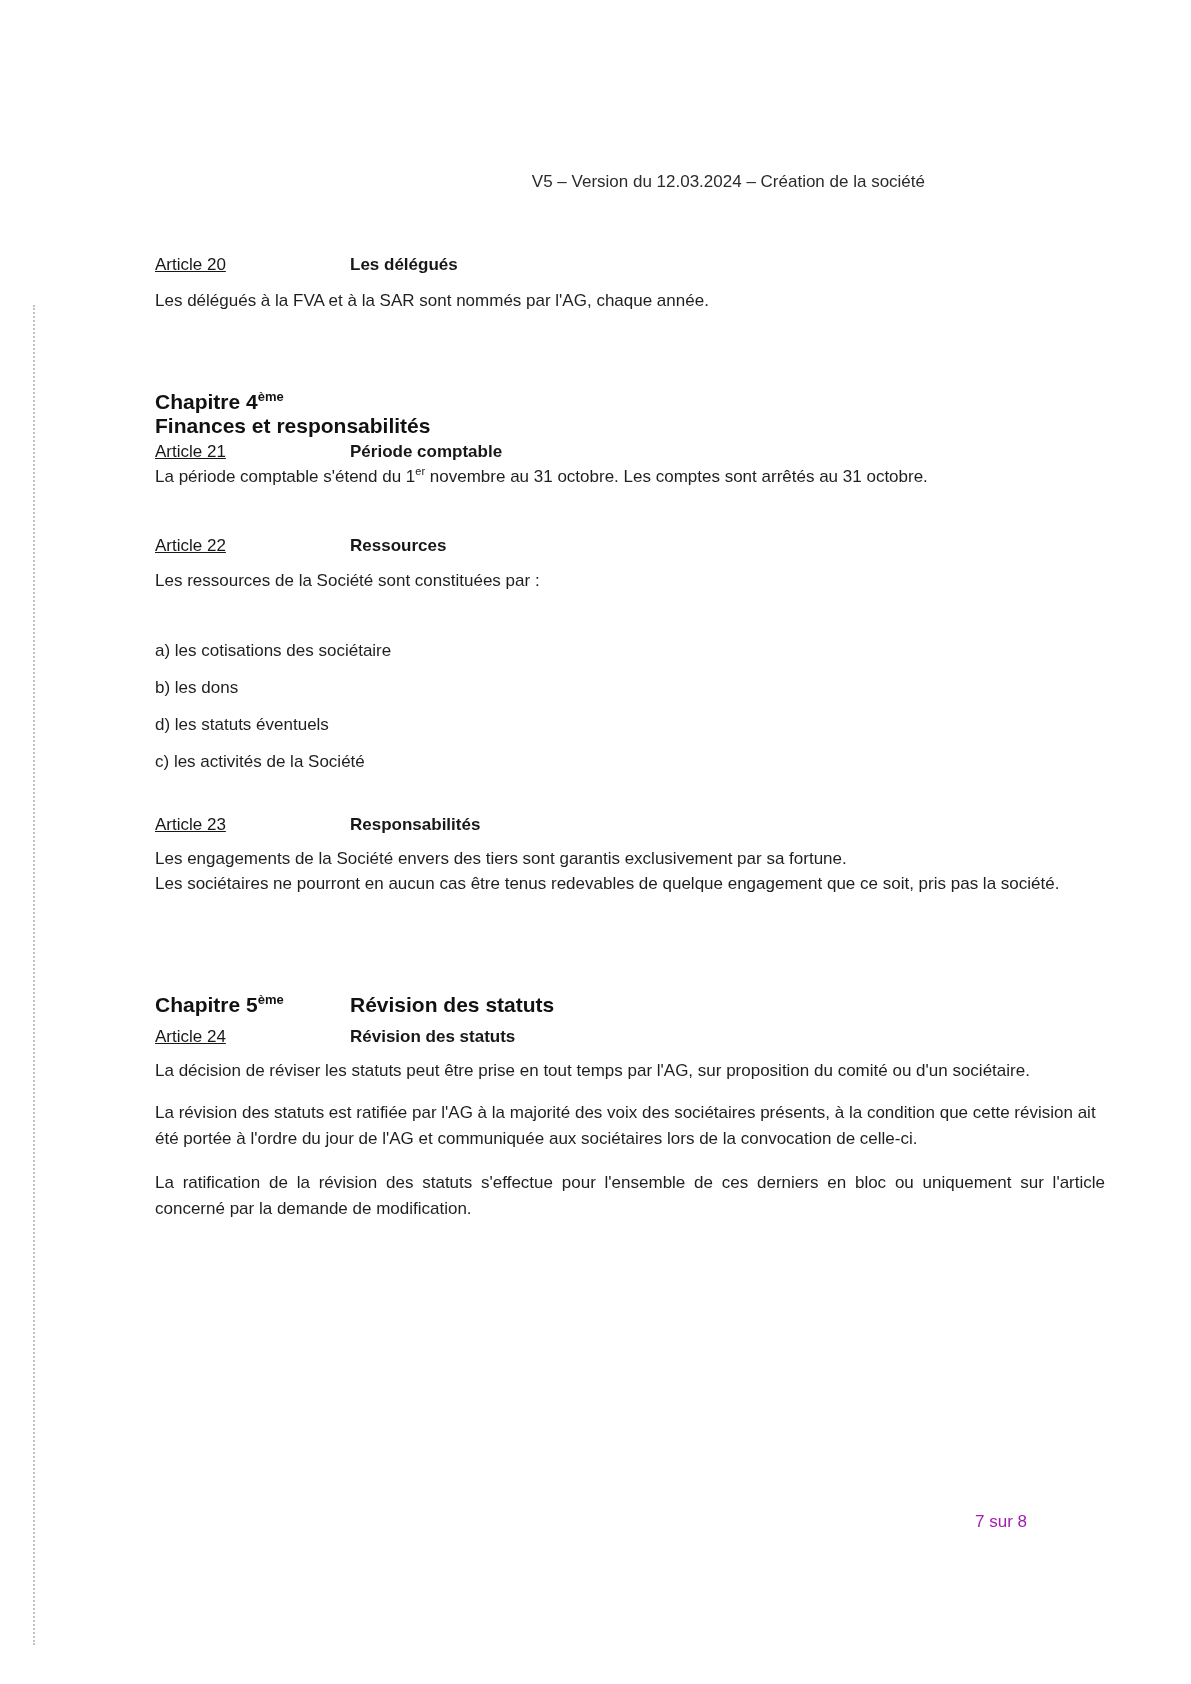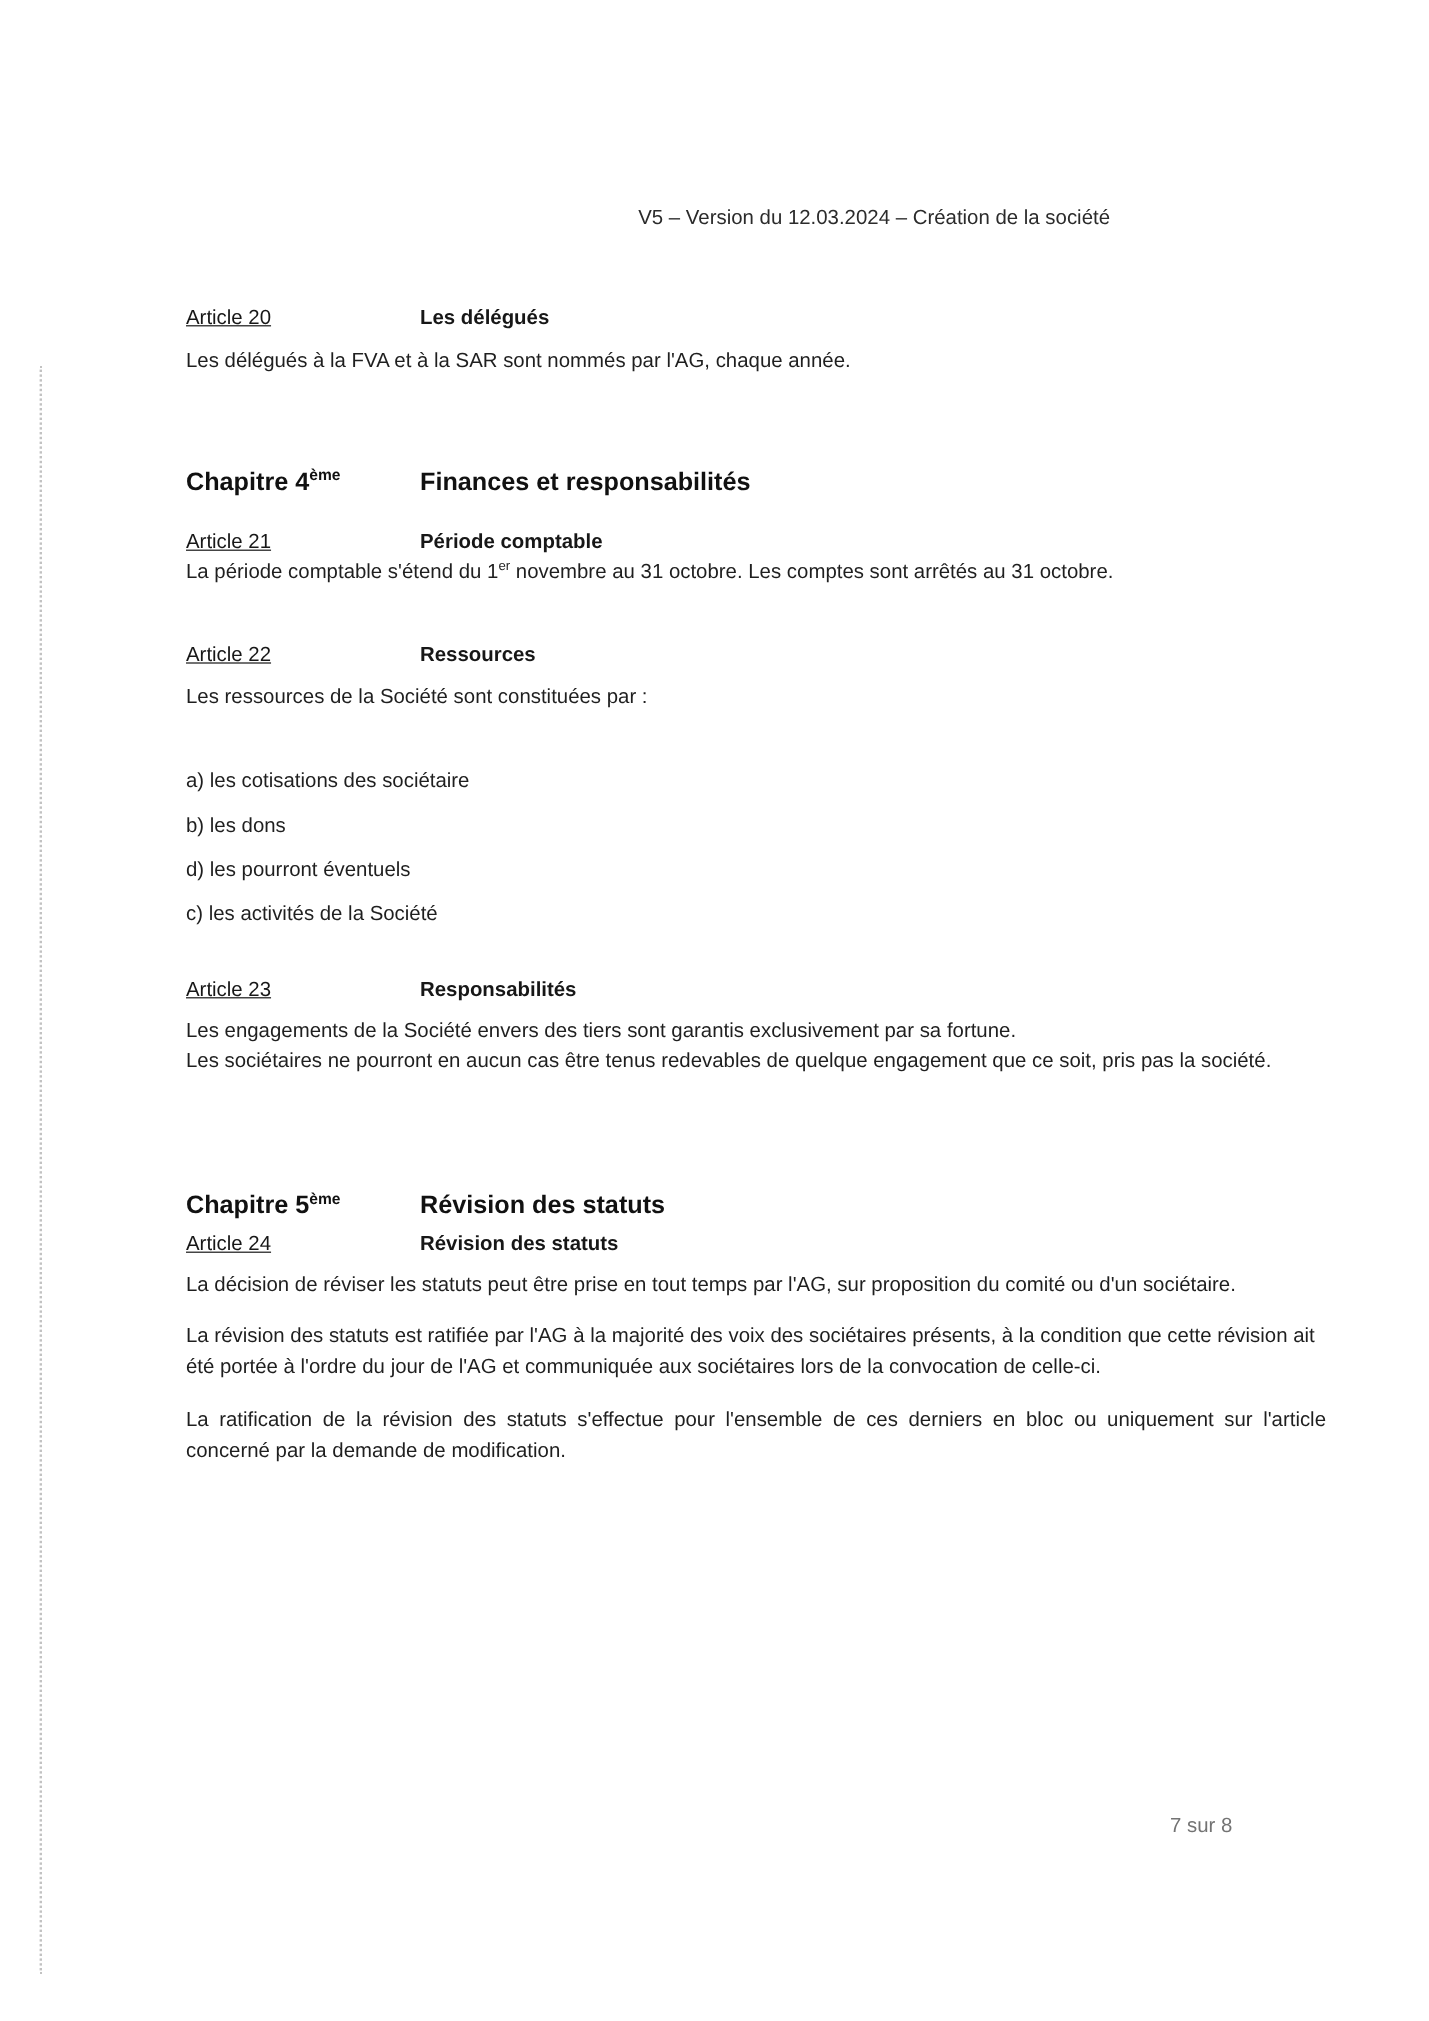--- a/index.html
+++ b/index.html
@@ -123,7 +123,7 @@
   </div>
   <div class="para nowrap" style="top:288px;">Les délégués à la FVA et à la SAR sont nommés par l'AG, chaque année.</div>
 
-  <div class="chapter-row" style="top:390px;">
+  <div class="chapter-row" style="top:390px;flex-direction:column;">
     <span class="chapter-label"><span>Chapitre 4</span><sup>ème</sup></span>
     <span class="chapter-title">Finances et responsabilités</span>
   </div>

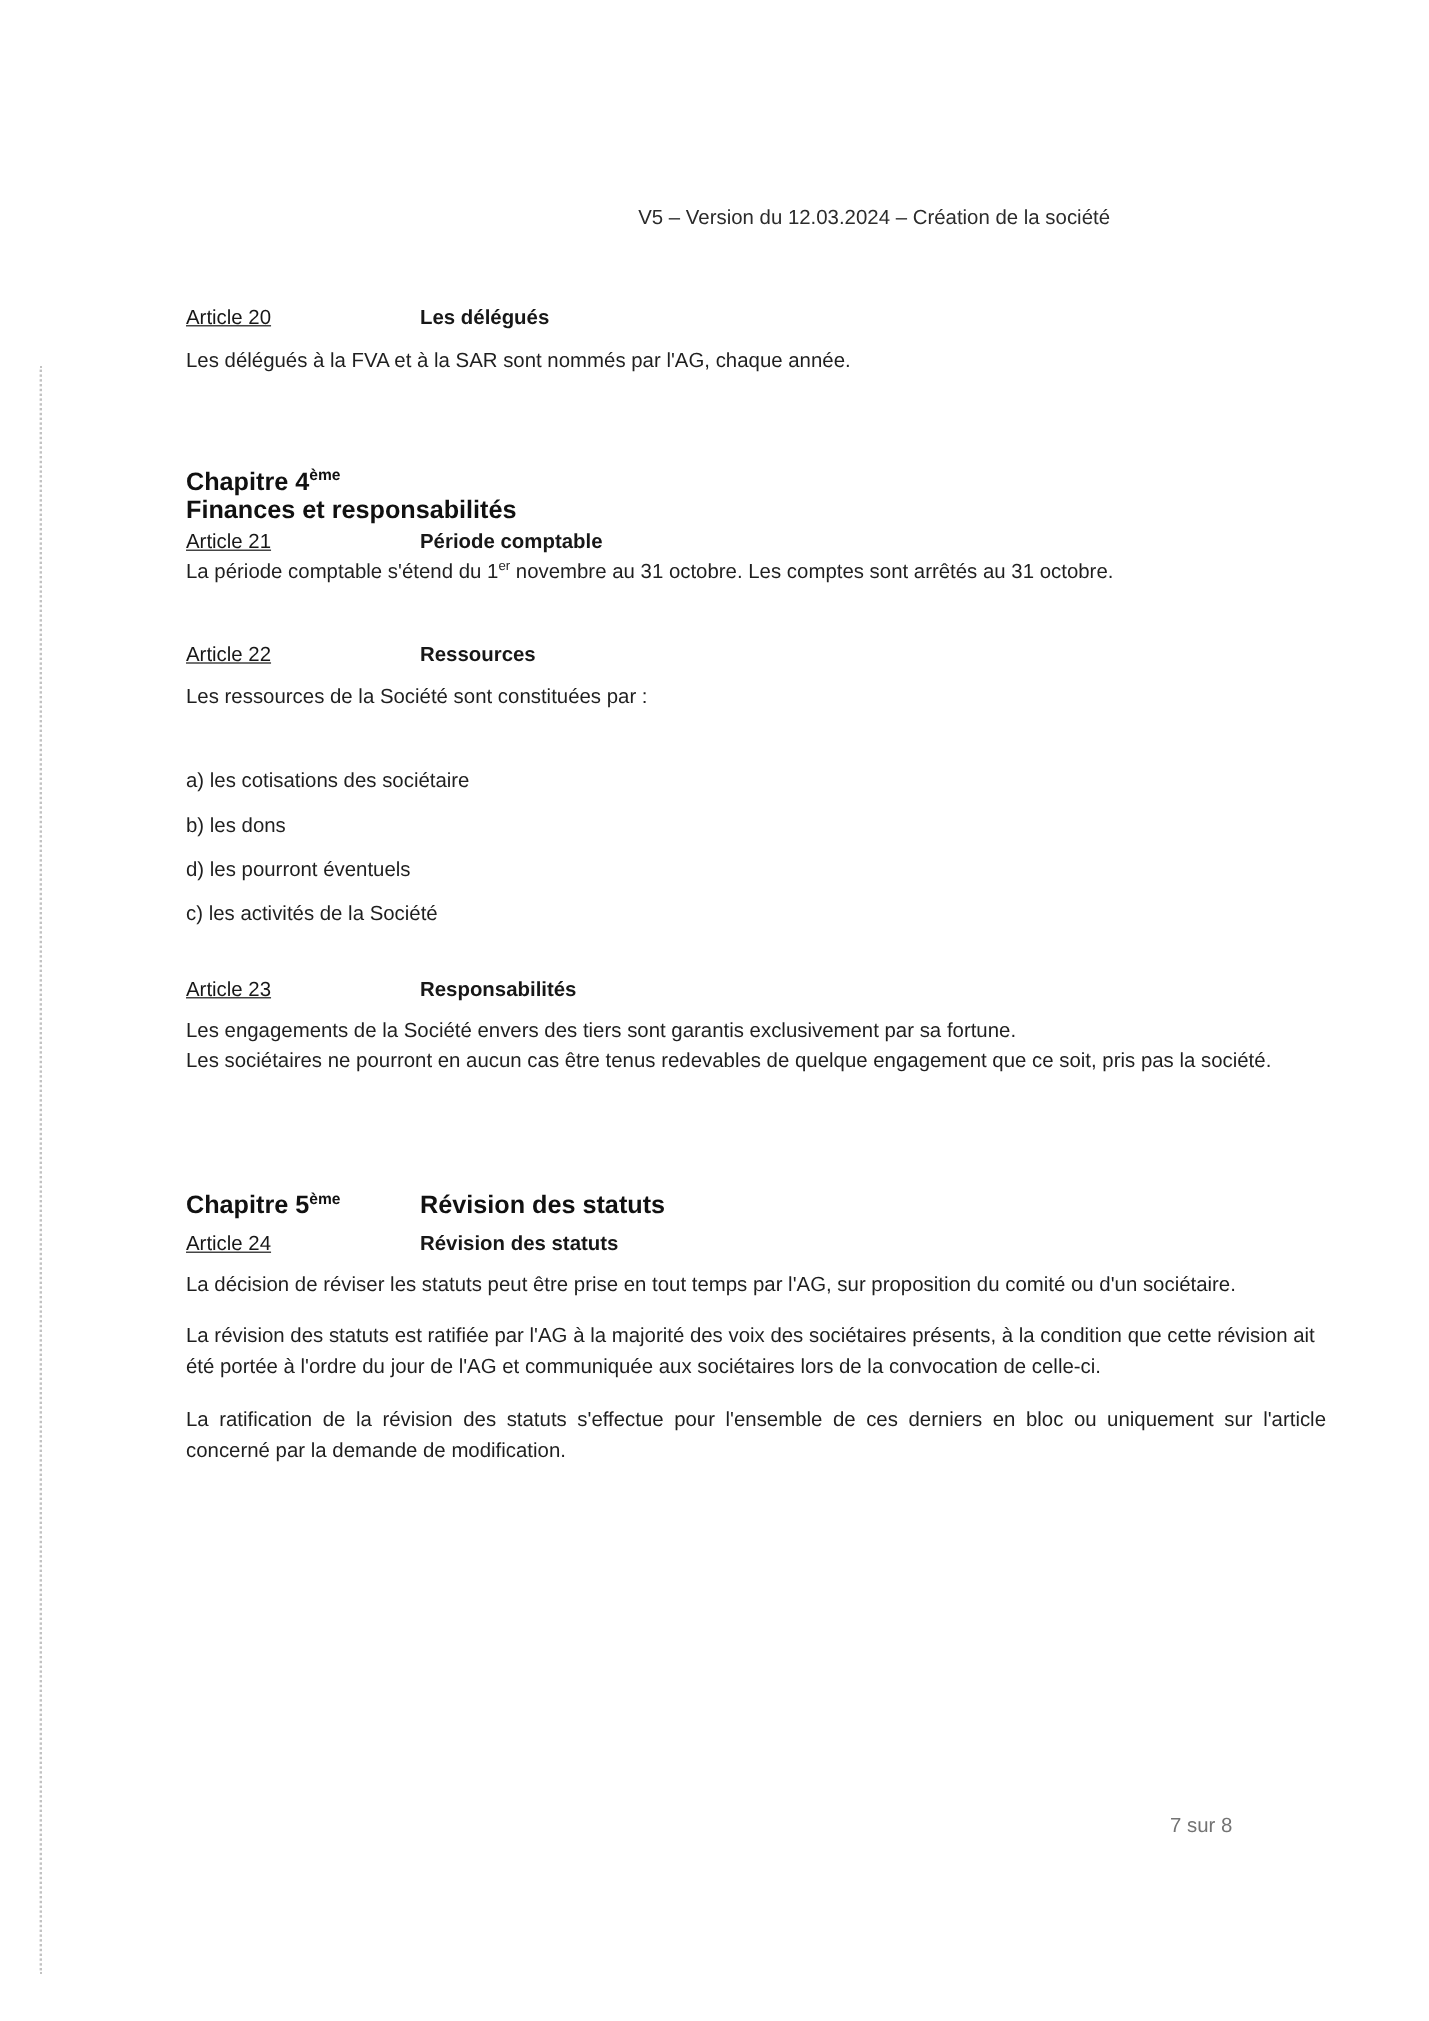--- a/index.html
+++ b/index.html
@@ -142,7 +142,7 @@
   <div class="resource-list" style="top:638px;">
     <div class="item">a) les cotisations des sociétaire</div>
     <div class="item">b) les dons</div>
-    <div class="item">d) les pourront éventuels</div>
+    <div class="item">d) les statuts éventuels</div>
     <div class="item">c) les activités de la Société</div>
   </div>
 

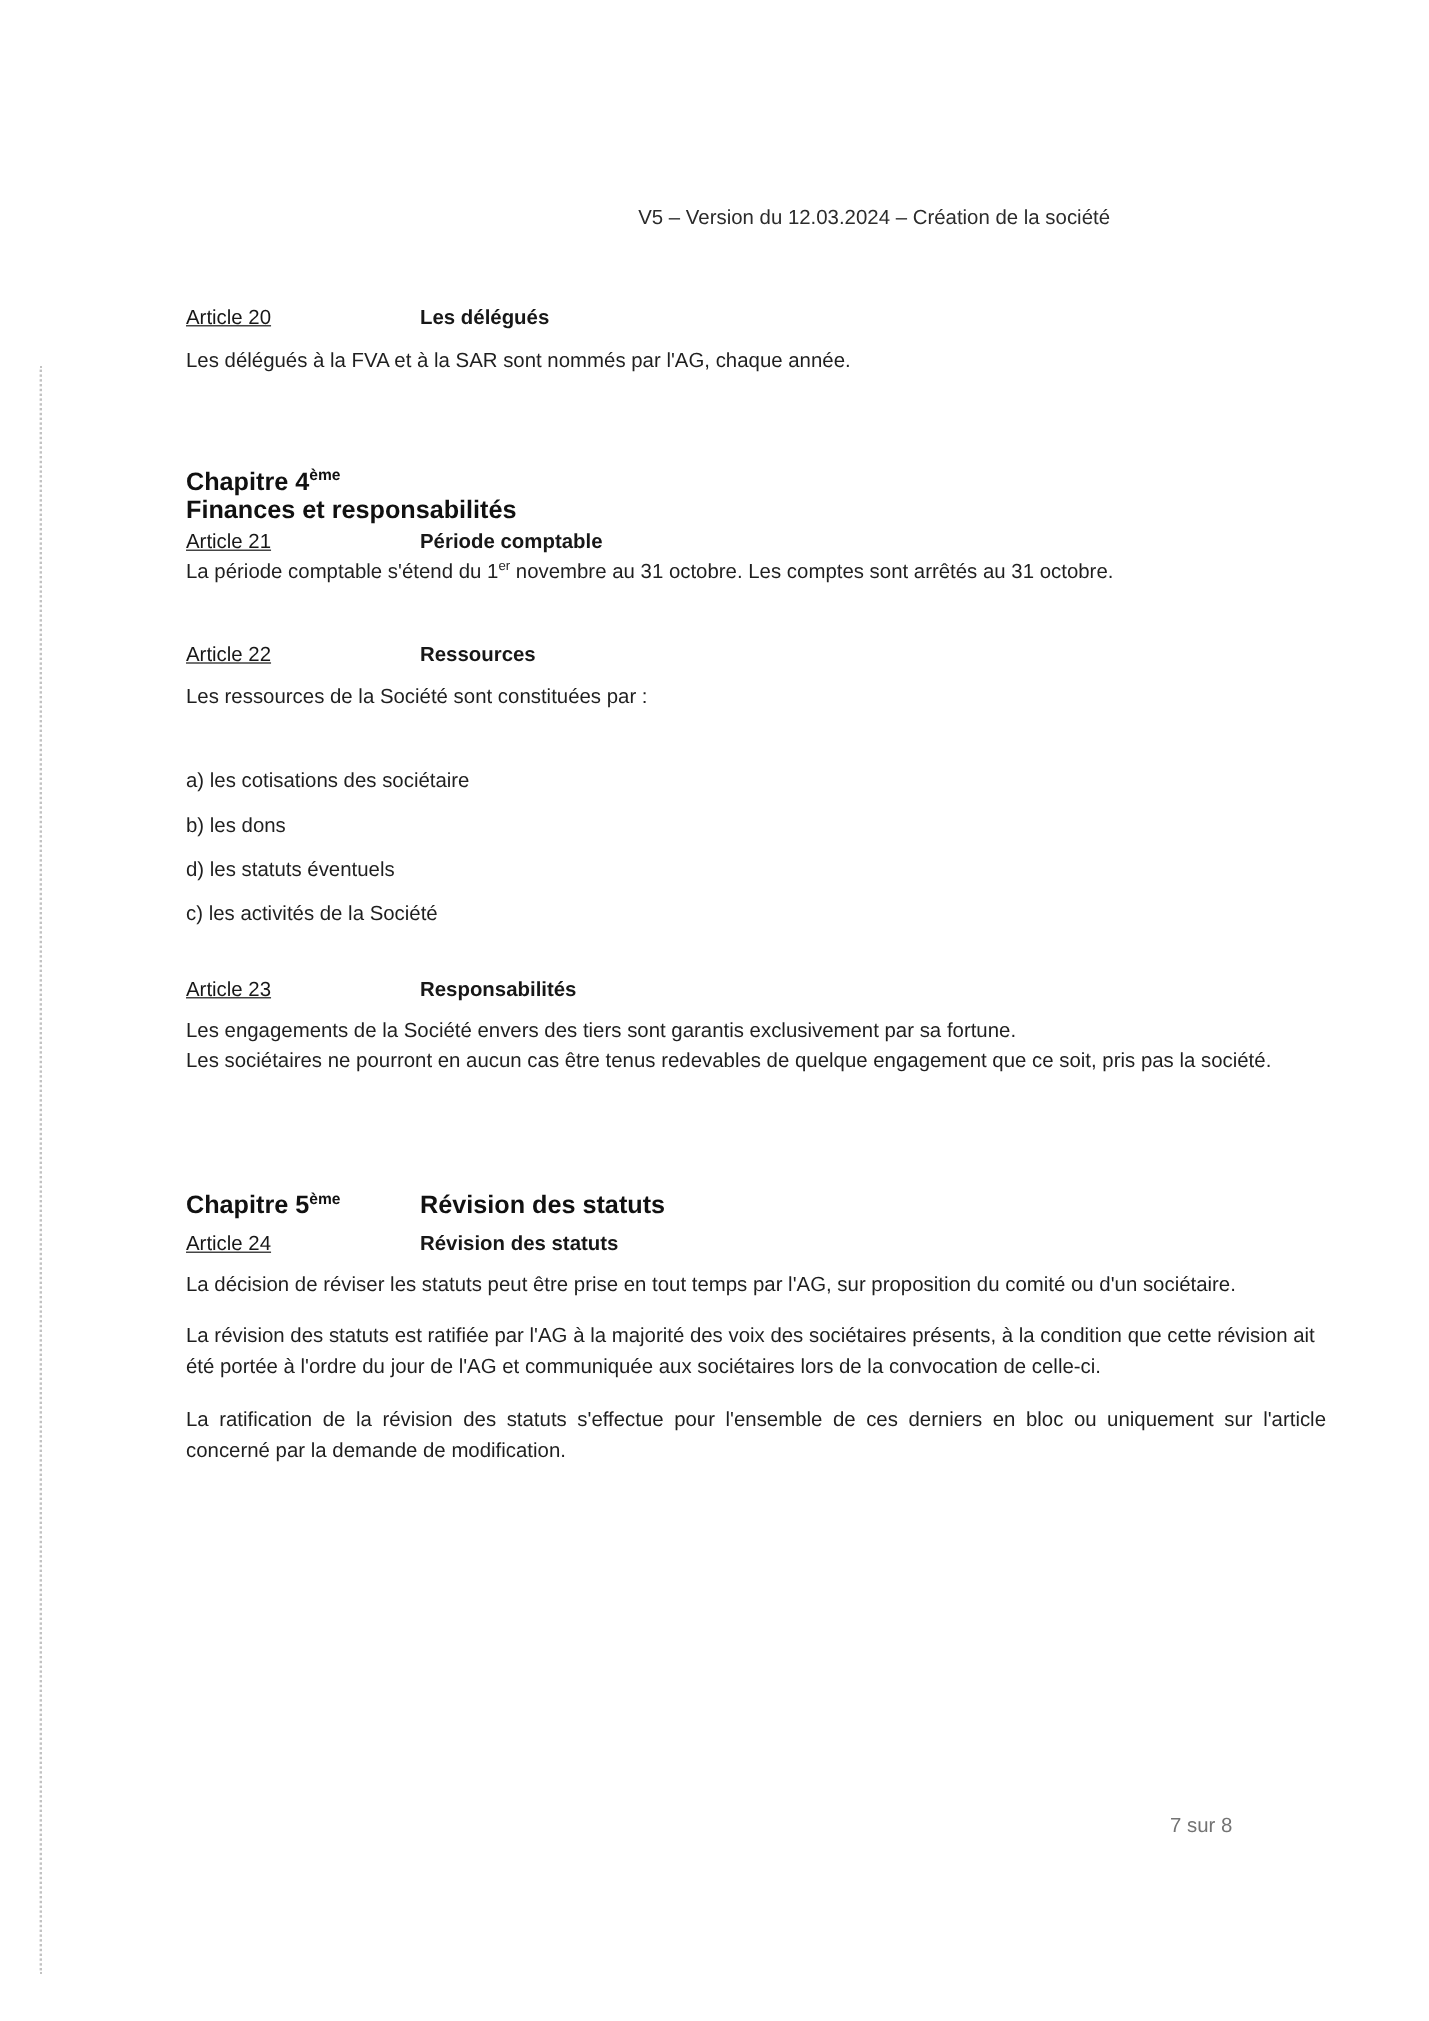--- a/index.html
+++ b/index.html
@@ -104,7 +104,7 @@
     left: 975px;
     top: 1512px;
     font-size: 17px;
-    color: #737373;
+    color: #a21caf;
     white-space: nowrap;
   }
 </style>

